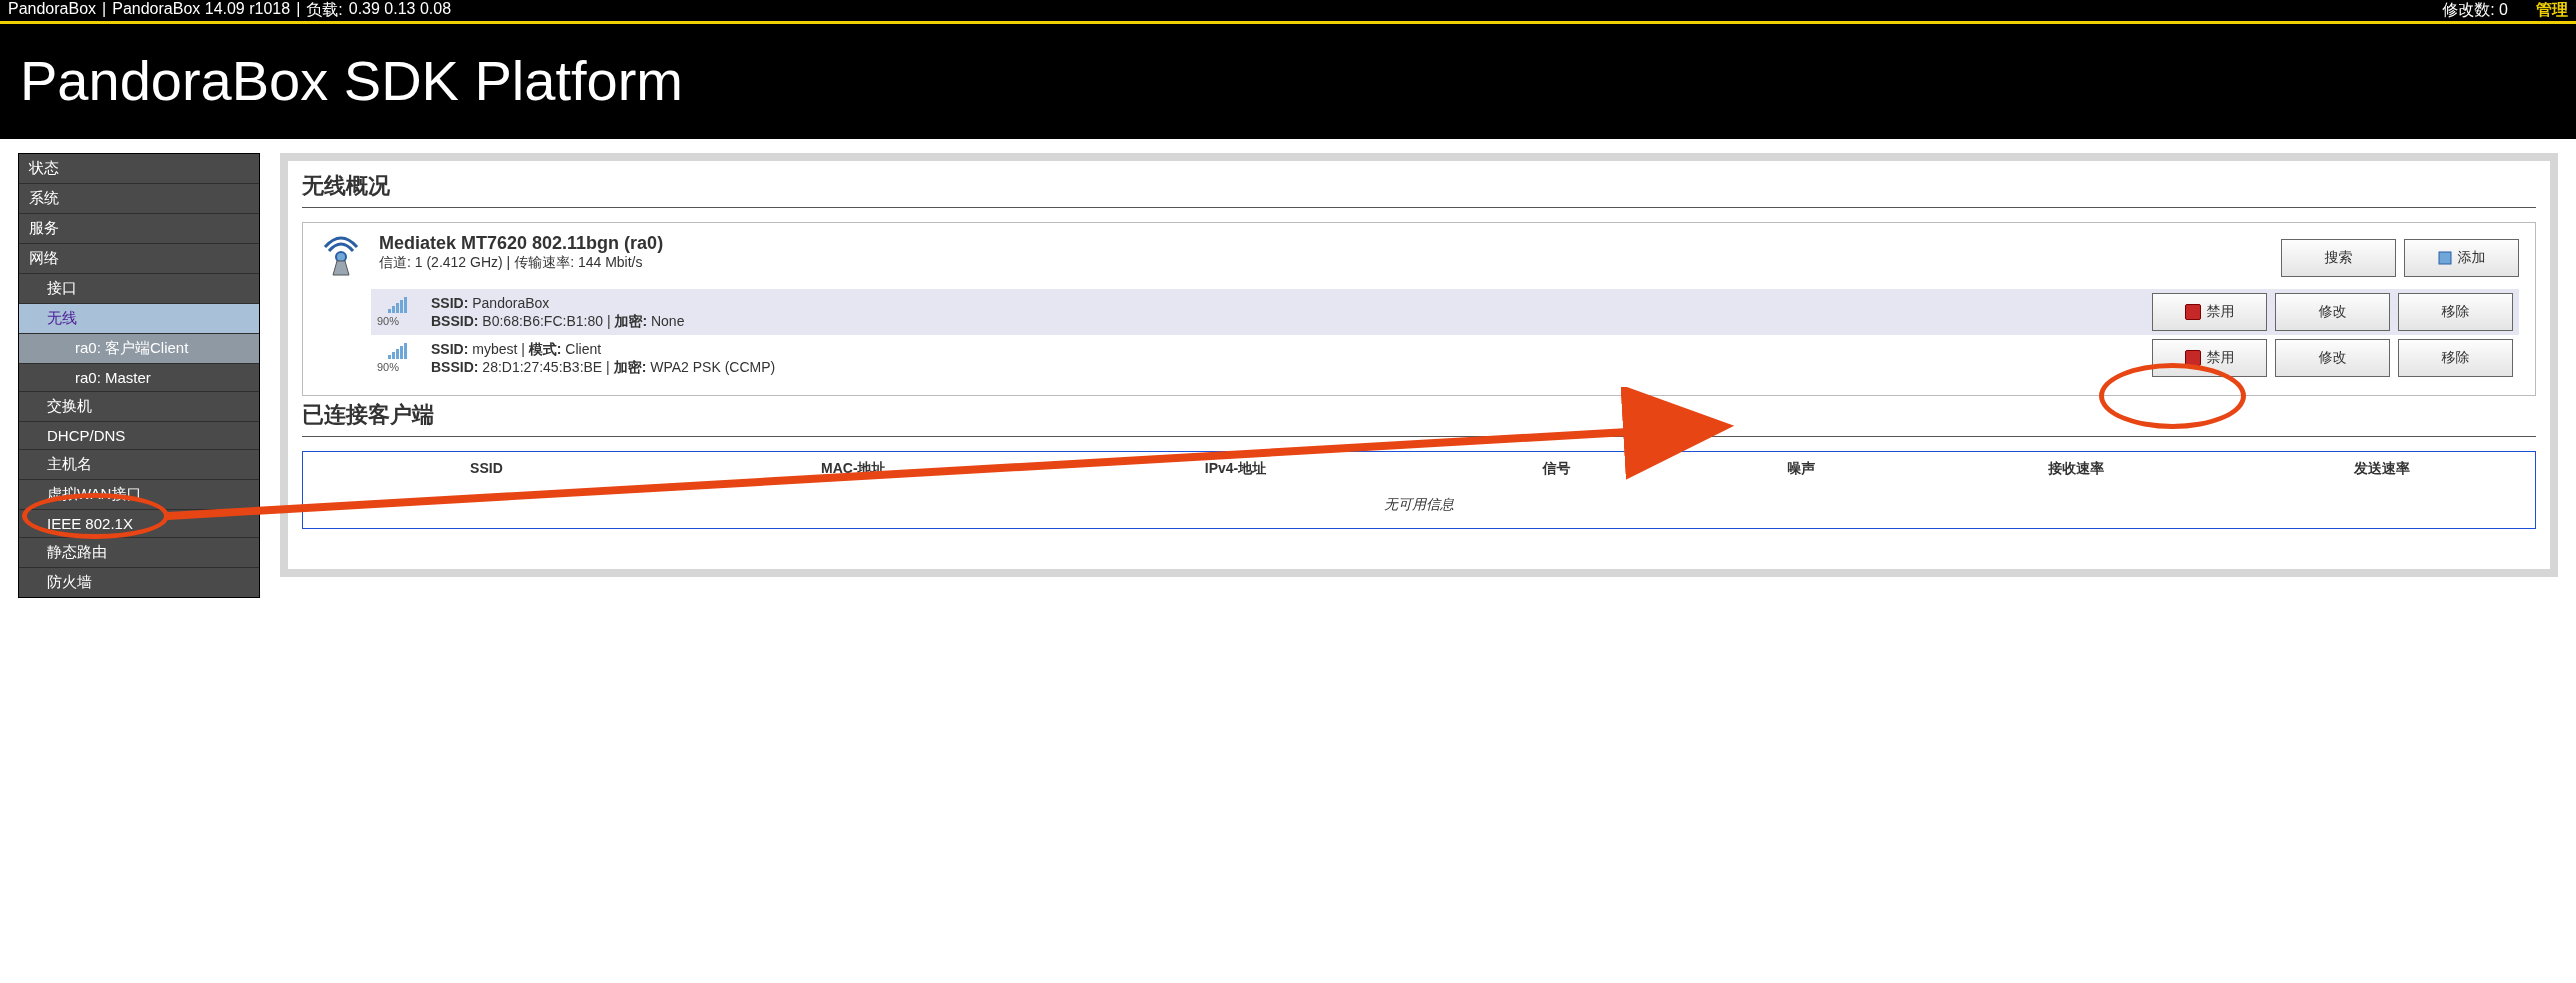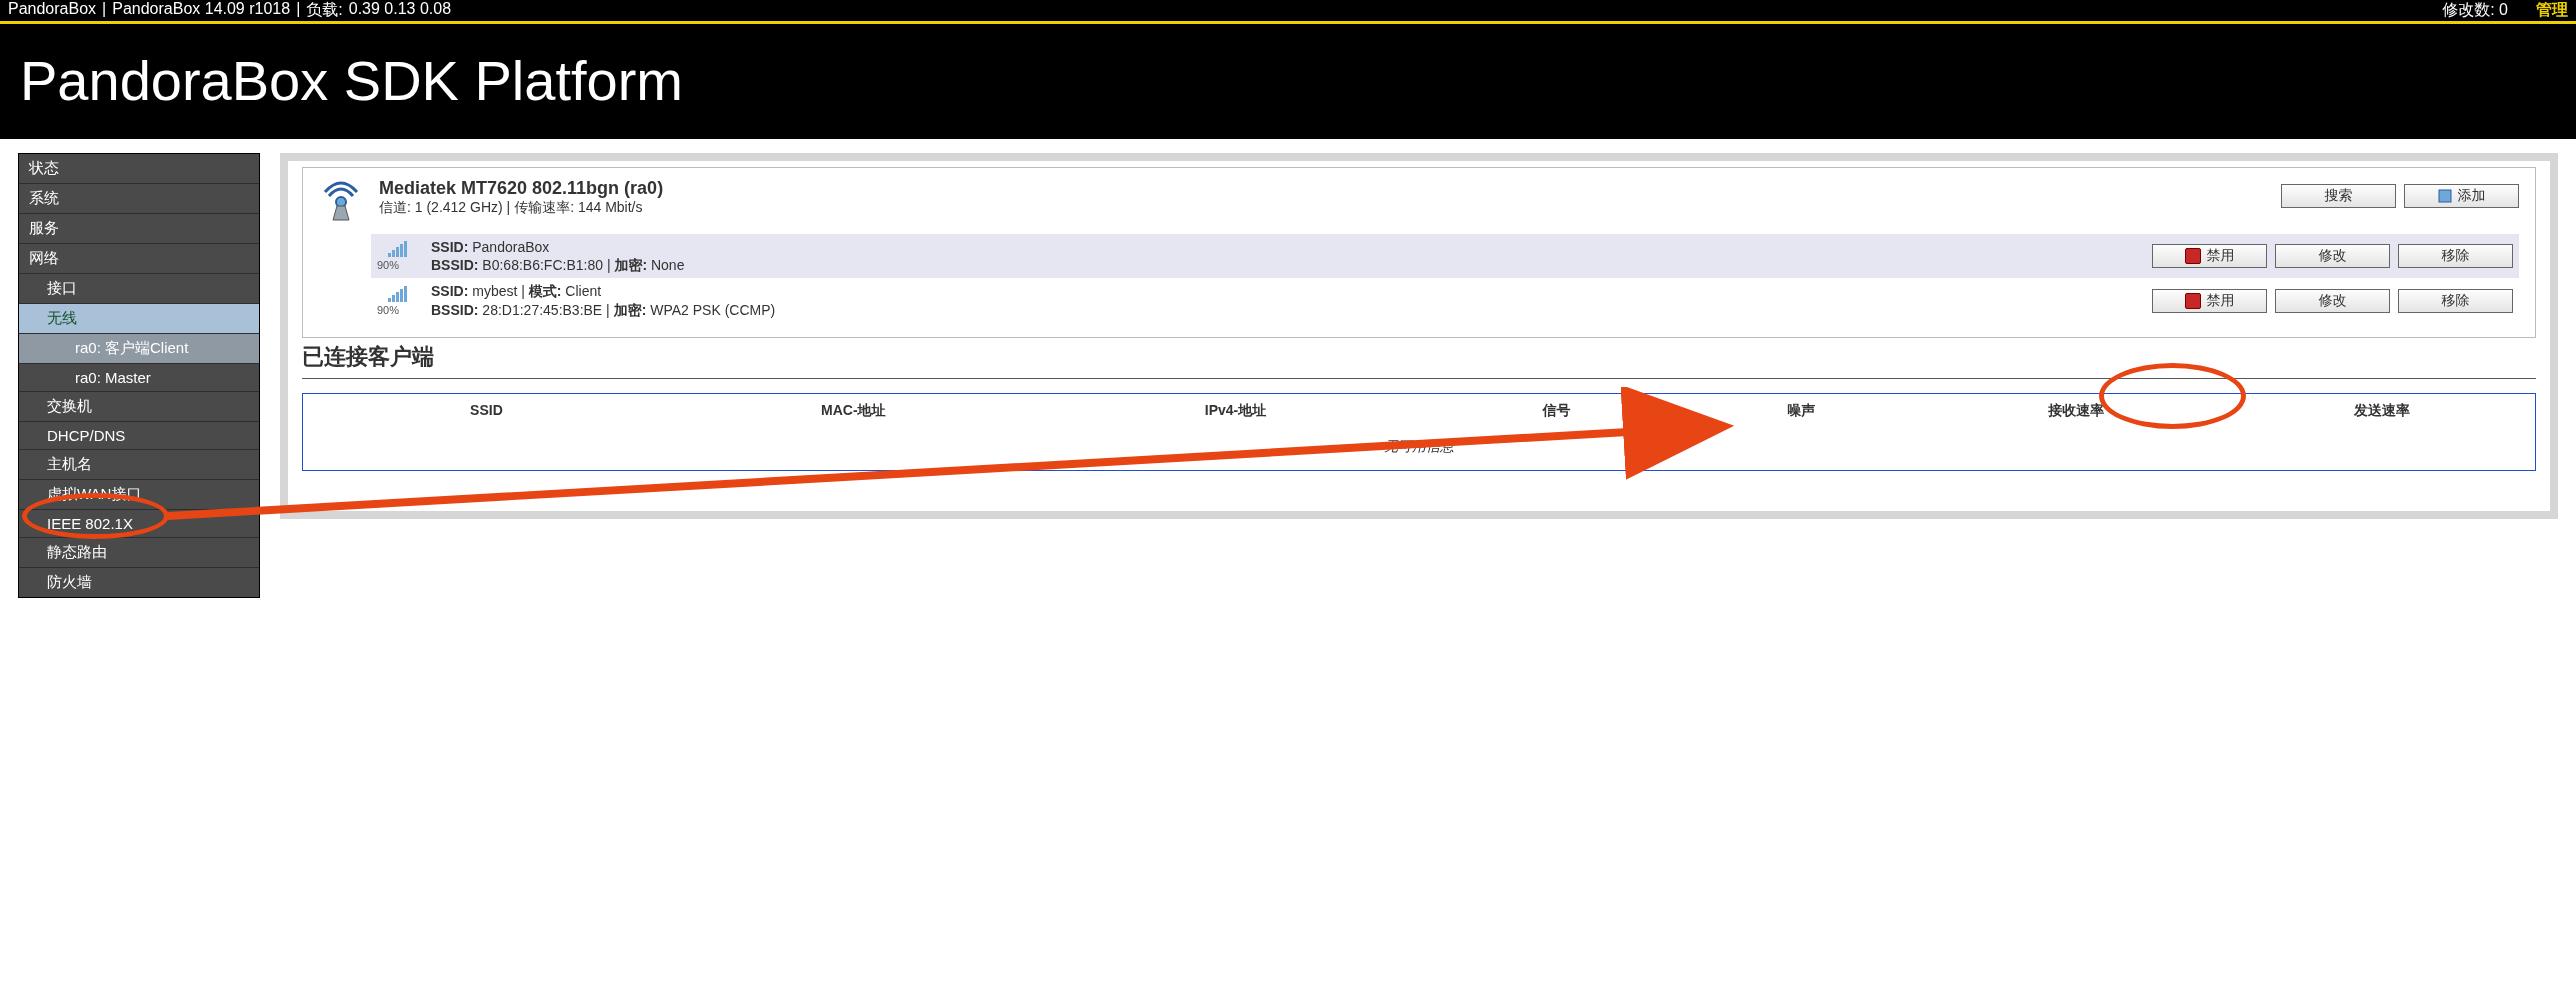--- a/index.html
+++ b/index.html
@@ -213,6 +213,7 @@
 
   <div class="main">
 
+    <div class="section-title">无线概况</div>
 
     <div class="card">
       <div class="device-row">

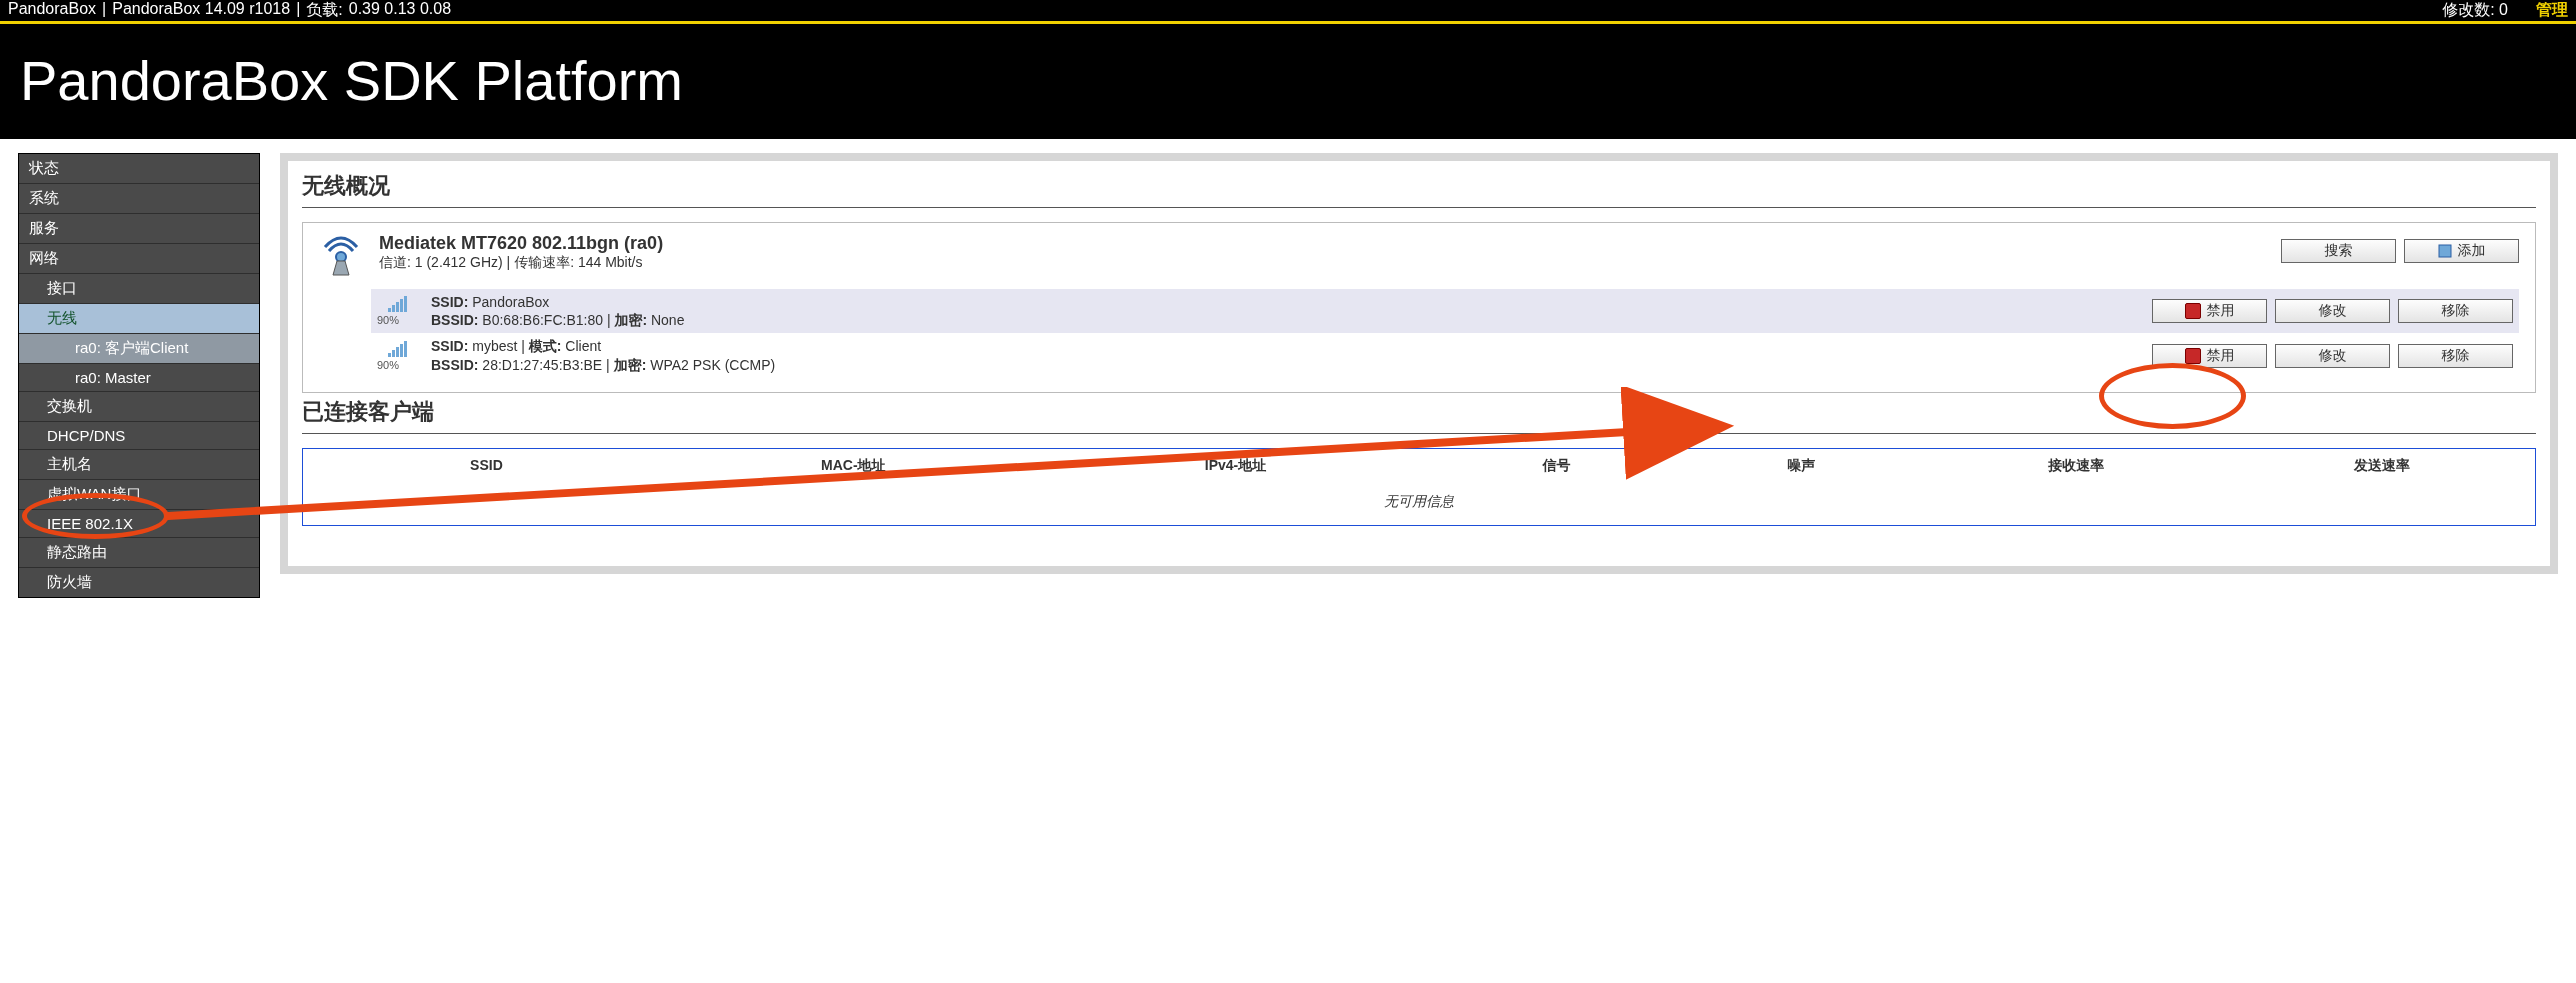--- a/index.html
+++ b/index.html
@@ -108,7 +108,7 @@
     align-items:center;
     justify-content:center;
     gap:6px;
-    height:24px;
+    height:38px;
   }
   .btn.small-icon::before{
     content:"";

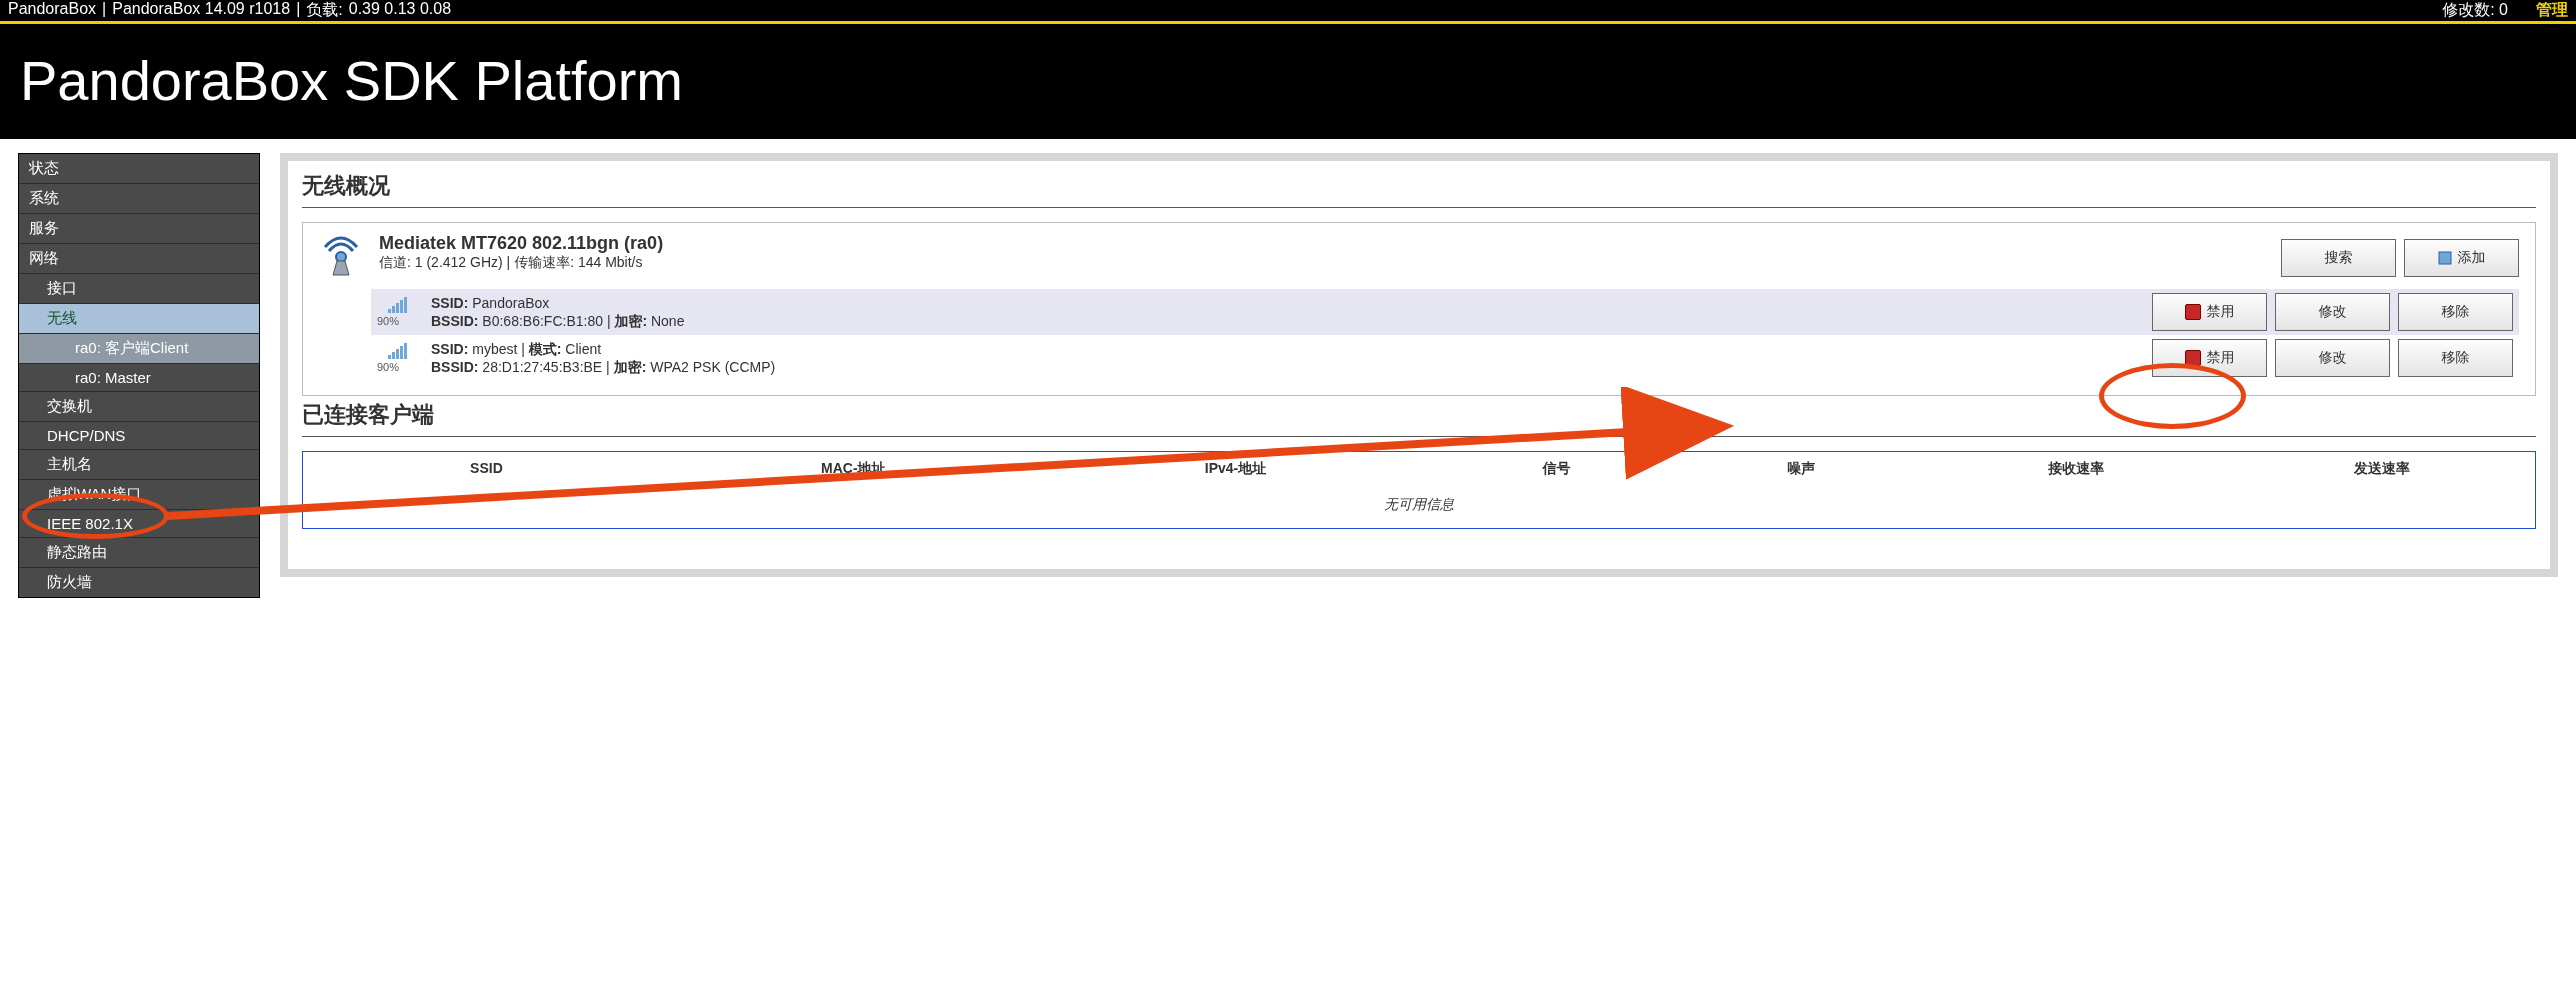--- a/index.html
+++ b/index.html
@@ -57,7 +57,7 @@
   .side-sub2 { padding-left:56px; }
   .side-item.active {
     background:#a8c0d8;
-    color:#14532d;
+    color:#4c1d95;
     font-weight:500;
   }
   .side-item.highlight {

